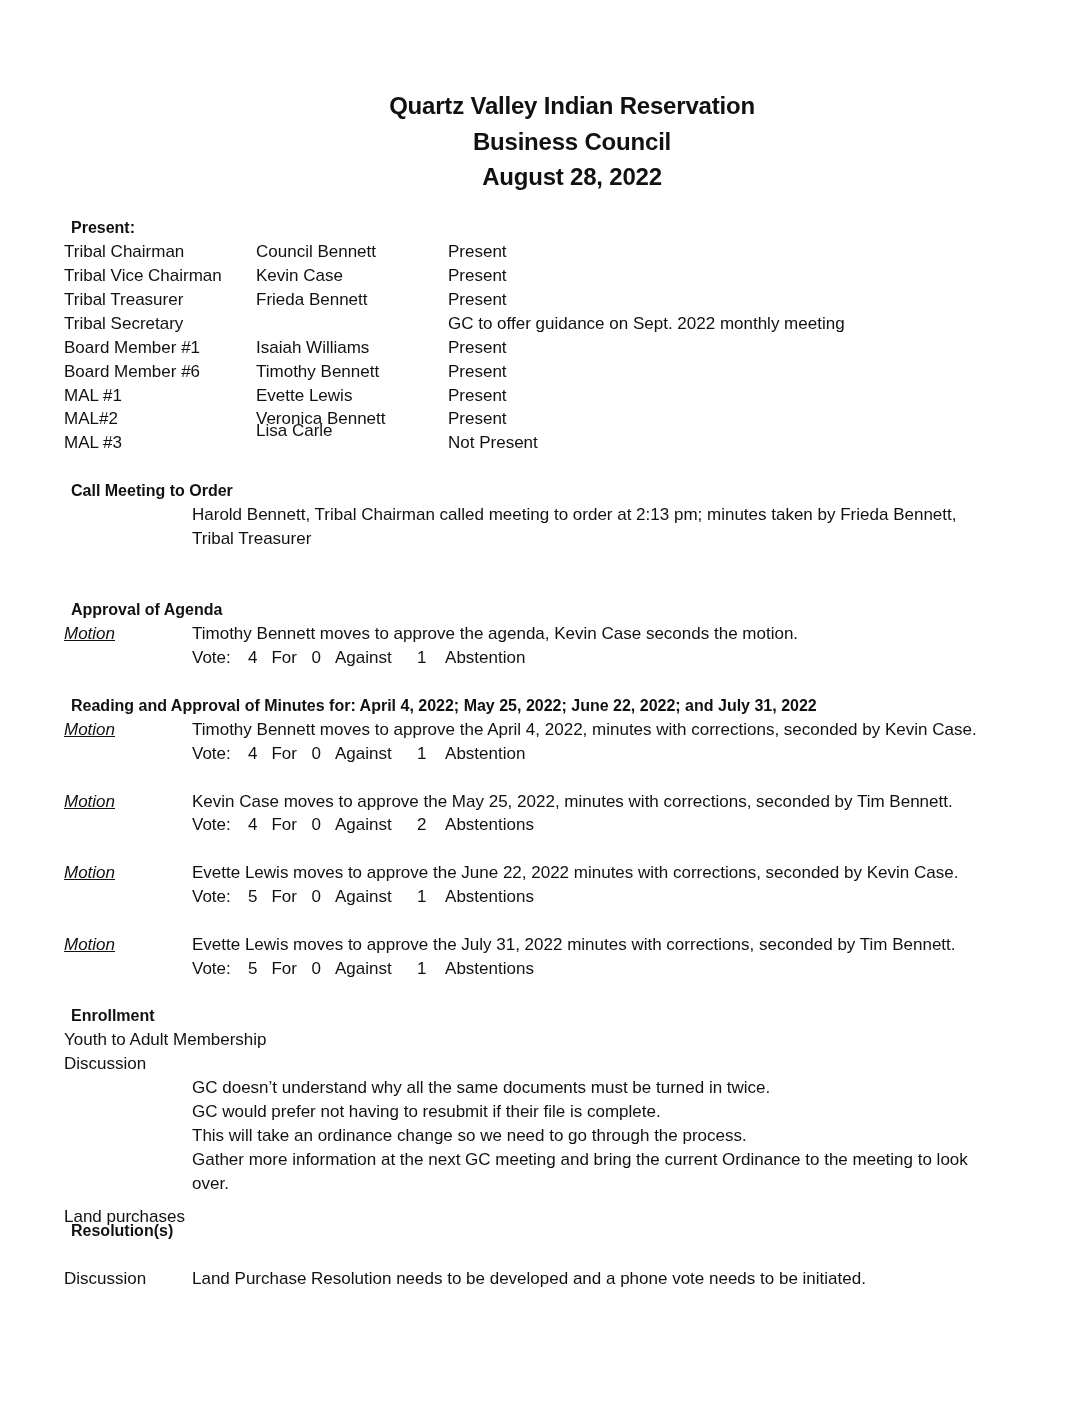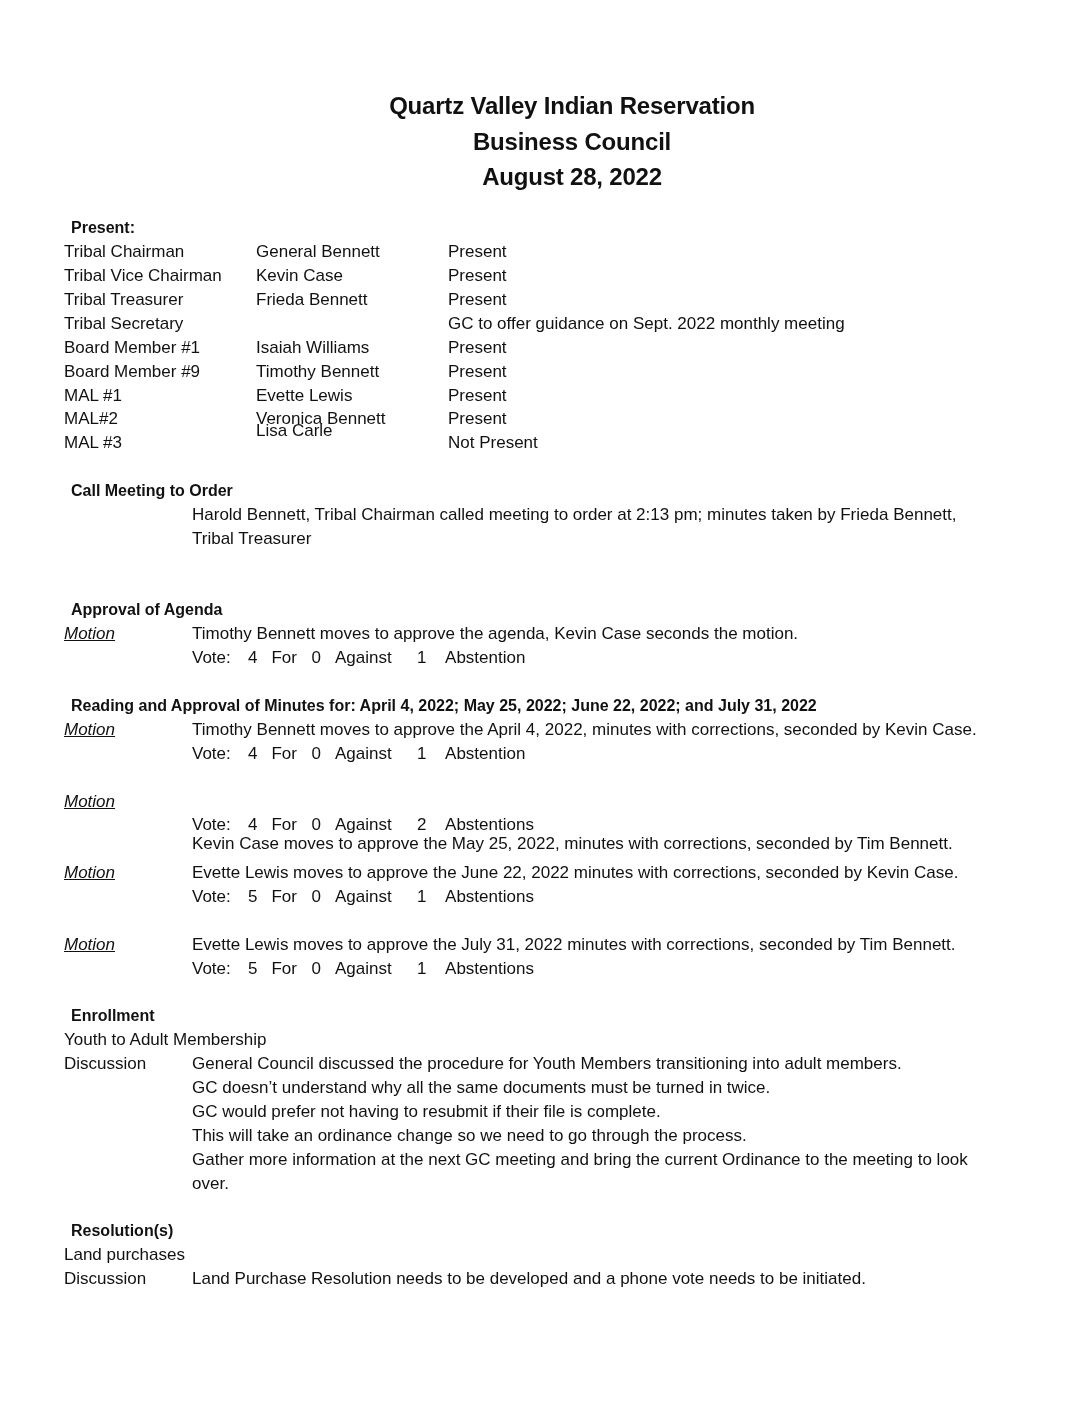--- a/index.html
+++ b/index.html
@@ -33,7 +33,7 @@
   <div>
     <div>
       <div class="line c1" style="top:240px">Tribal Chairman</div>
-      <div class="line c2" style="top:240px">General Bennett</div>
+      <div class="line c2" style="top:240px">Council Bennett</div>
       <div class="line c3" style="top:240px">Present</div>
     </div>
     <div>

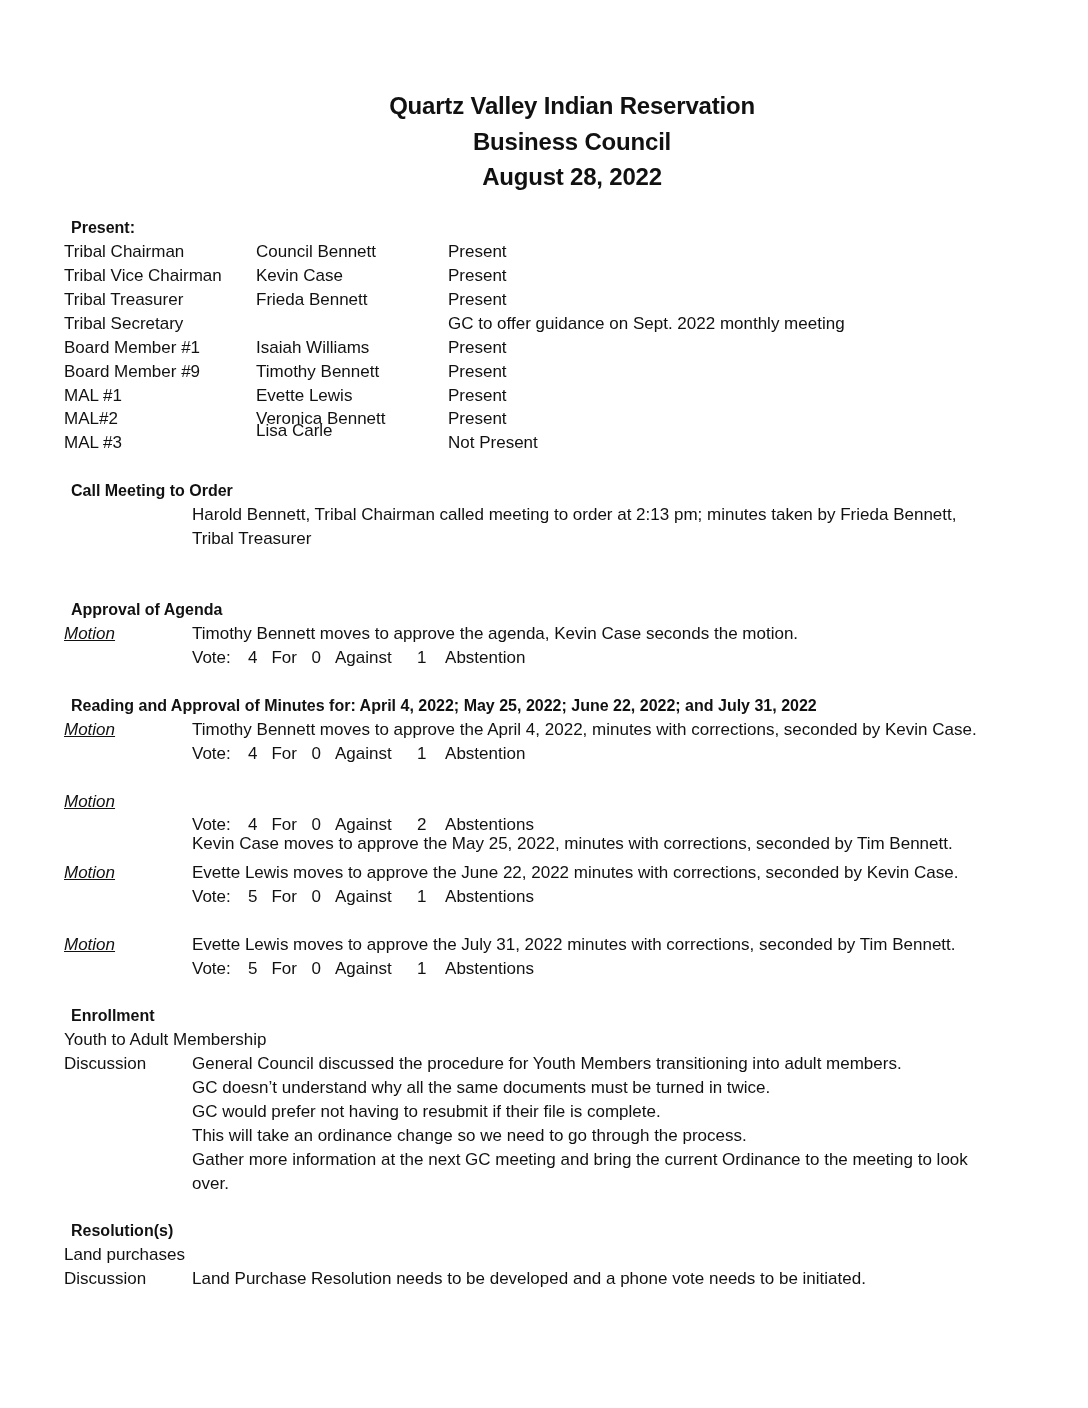--- a/index.html
+++ b/index.html
@@ -57,7 +57,7 @@
       <div class="line c3" style="top:336px">Present</div>
     </div>
     <div>
-      <div class="line c1" style="top:360px">Board Member #9</div>
+      <div class="line c1" style="top:360px">Board Member #6</div>
       <div class="line c2" style="top:360px">Timothy Bennett</div>
       <div class="line c3" style="top:360px">Present</div>
     </div>

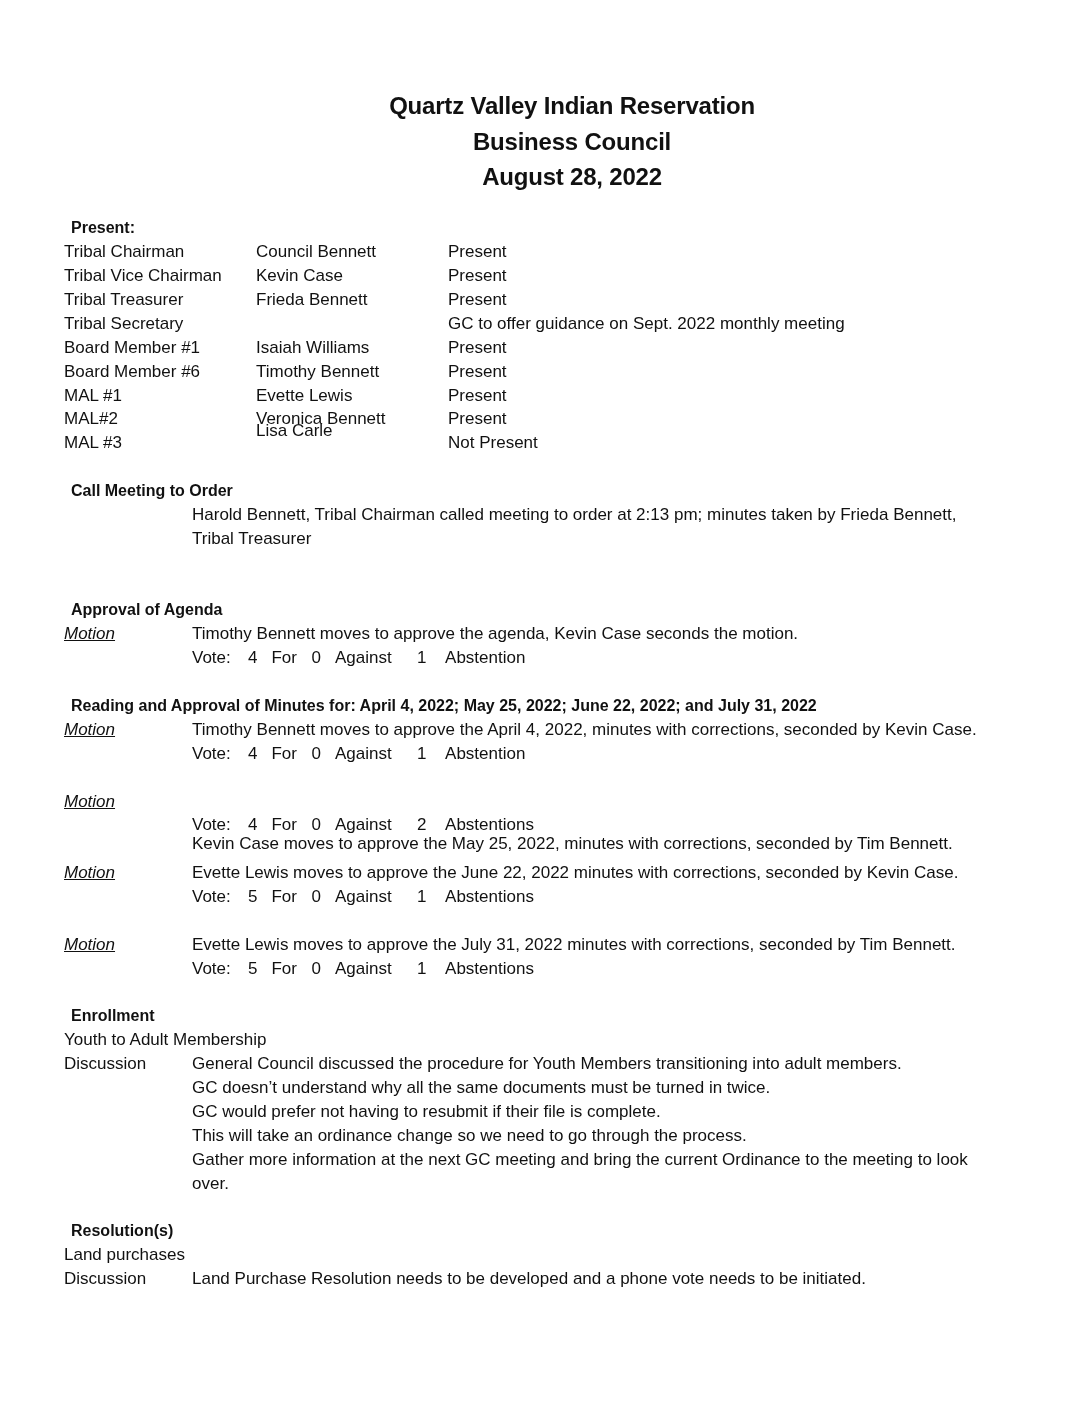--- a/index.html
+++ b/index.html
@@ -101,7 +101,7 @@
 
   <div>
     <div class="line c1 motion" style="top:790px">Motion</div>
-    <div class="line ind" style="top:832px">Kevin Case moves to approve the May 25, 2022, minutes with corrections, seconded by Tim Bennett.</div>
+    <div class="line ind" style="top:790px">Kevin Case moves to approve the May 25, 2022, minutes with corrections, seconded by Tim Bennett.</div>
     <div class="line ind vote" style="top:813px">
       <span class="lbl">Vote:</span><span class="num">4</span>&nbsp;&nbsp;<span class="w1">For</span><span class="num">0</span>&nbsp;&nbsp;<span class="w2">Against</span><span class="num">2</span>&nbsp;&nbsp;&nbsp;<span>Abstentions</span>
     </div>

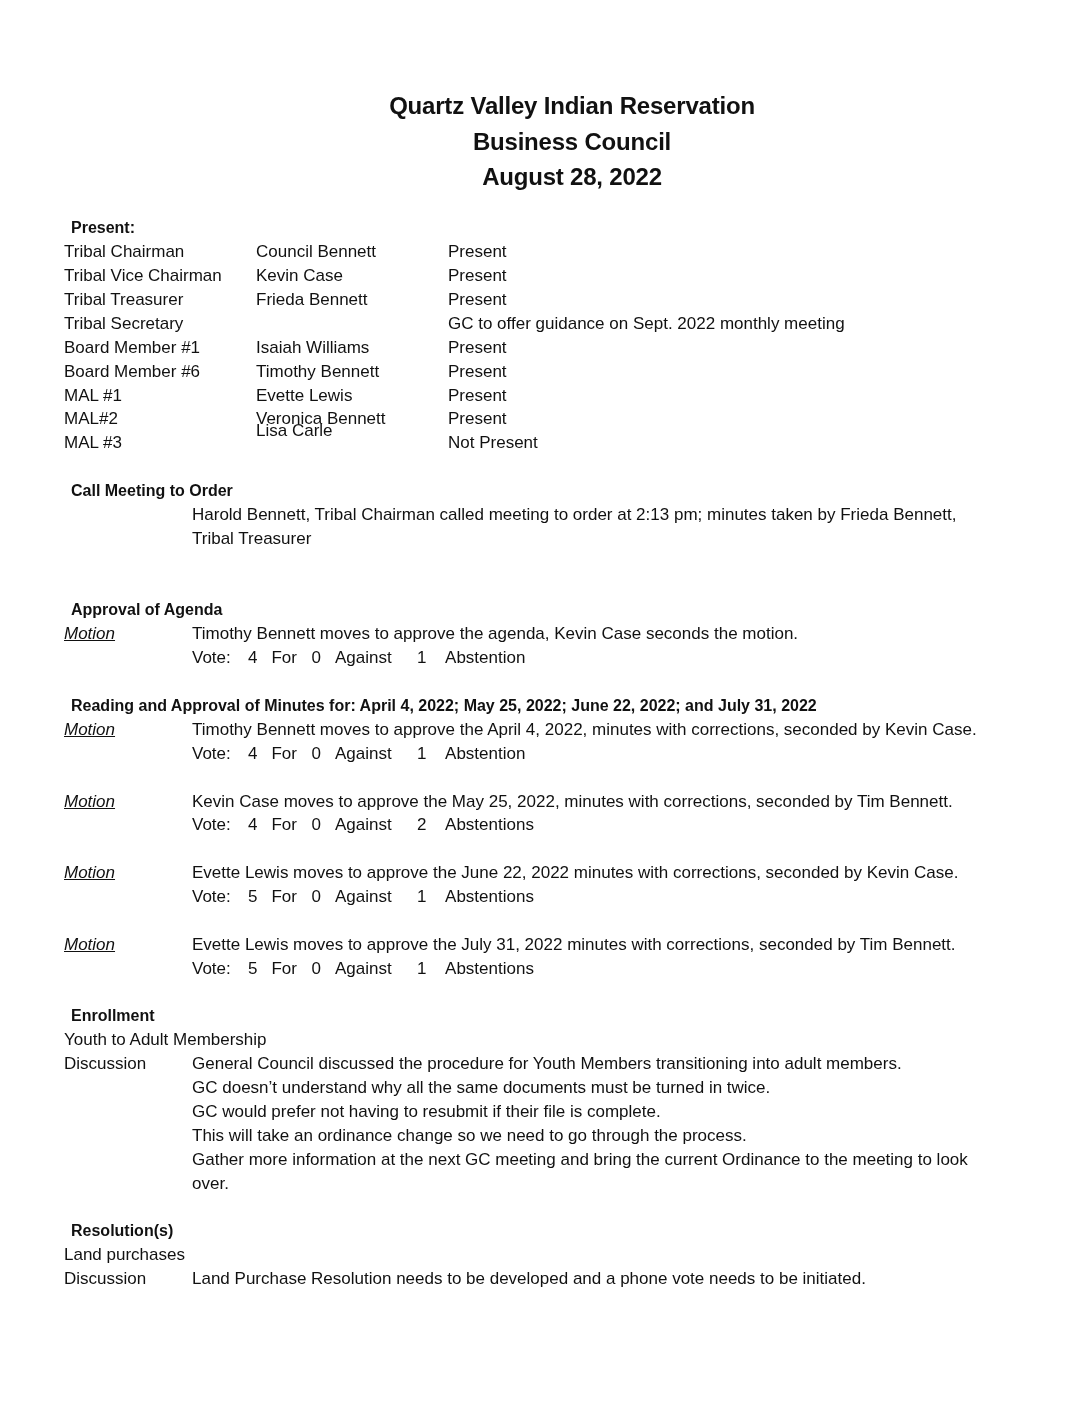--- a/index.html
+++ b/index.html
@@ -126,7 +126,6 @@
   <div class="line c1 bold" style="top:1004px">Enrollment</div>
   <div class="line c1" style="top:1028px">Youth to Adult Membership</div>
   <div class="line c1" style="top:1052px">Discussion</div>
-  <div class="line ind" style="top:1052px">General Council discussed the procedure for Youth Members transitioning into adult members.</div>
   <div class="line ind" style="top:1076px">GC doesn’t understand why all the same documents must be turned in twice.</div>
   <div class="line ind" style="top:1100px">GC would prefer not having to resubmit if their file is complete.</div>
   <div class="line ind" style="top:1124px">This will take an ordinance change so we need to go through the process.</div>

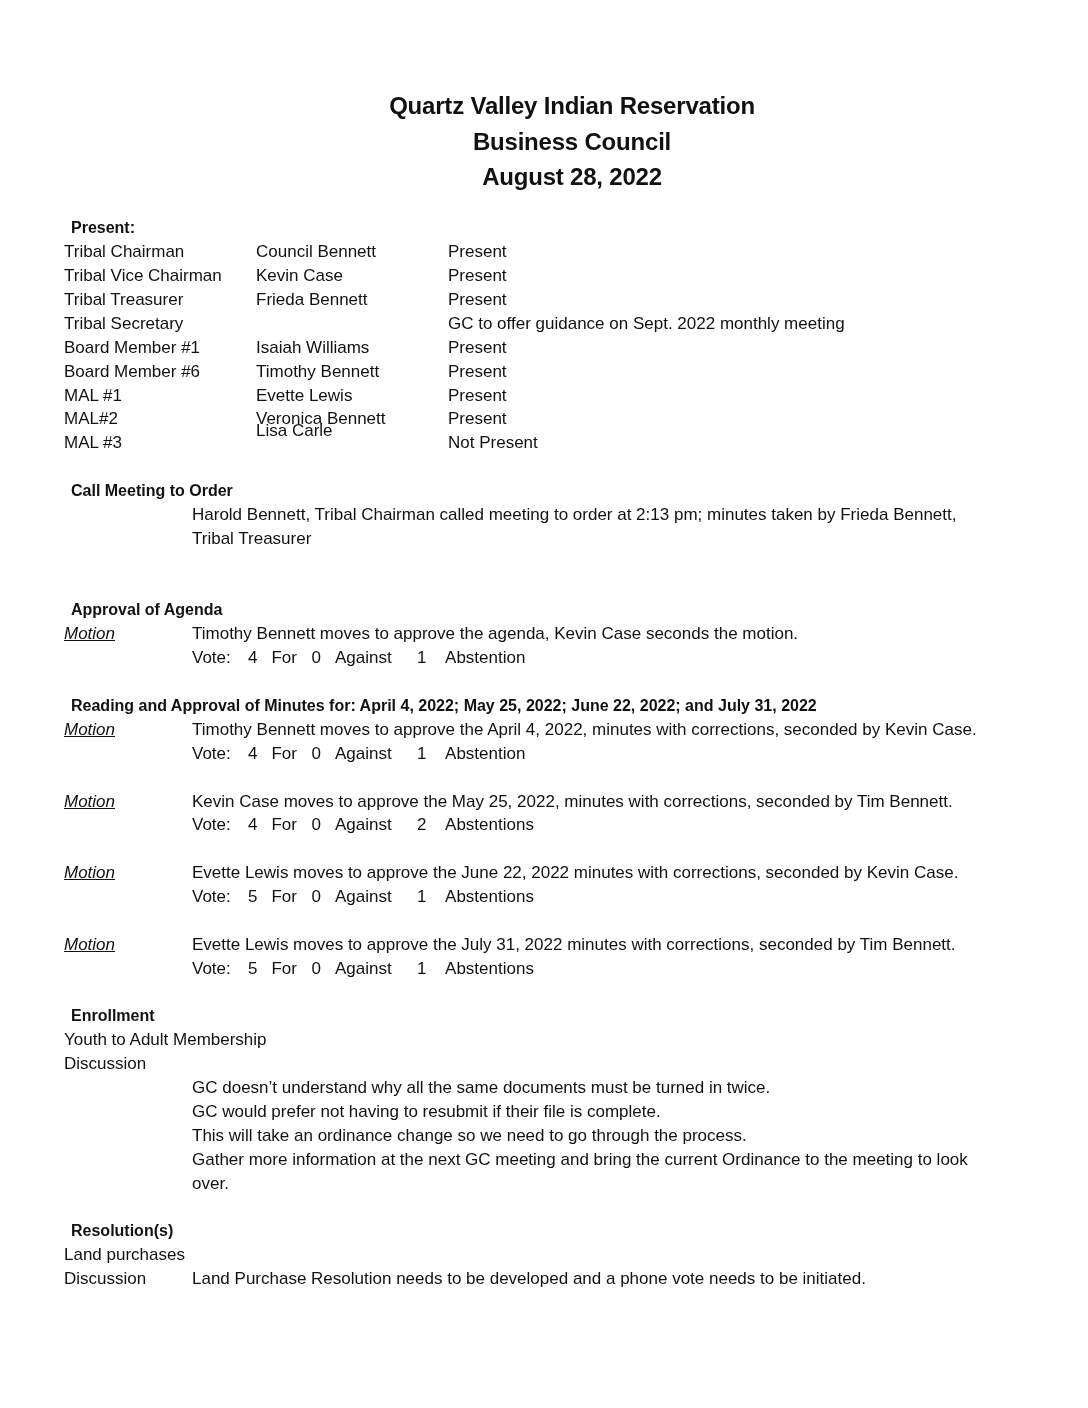--- a/index.html
+++ b/index.html
@@ -133,7 +133,7 @@
   <div class="line ind" style="top:1172px">over.</div>
 
   <div class="line c1 bold" style="top:1219px">Resolution(s)</div>
-  <div class="line c1" style="top:1243px">Land purchases</div>
+  <div class="line c1" style="top:1205px">Land purchases</div>
   <div class="line c1" style="top:1267px">Discussion</div>
   <div class="line ind" style="top:1267px">Land Purchase Resolution needs to be developed and a phone vote needs to be initiated.</div>
 

